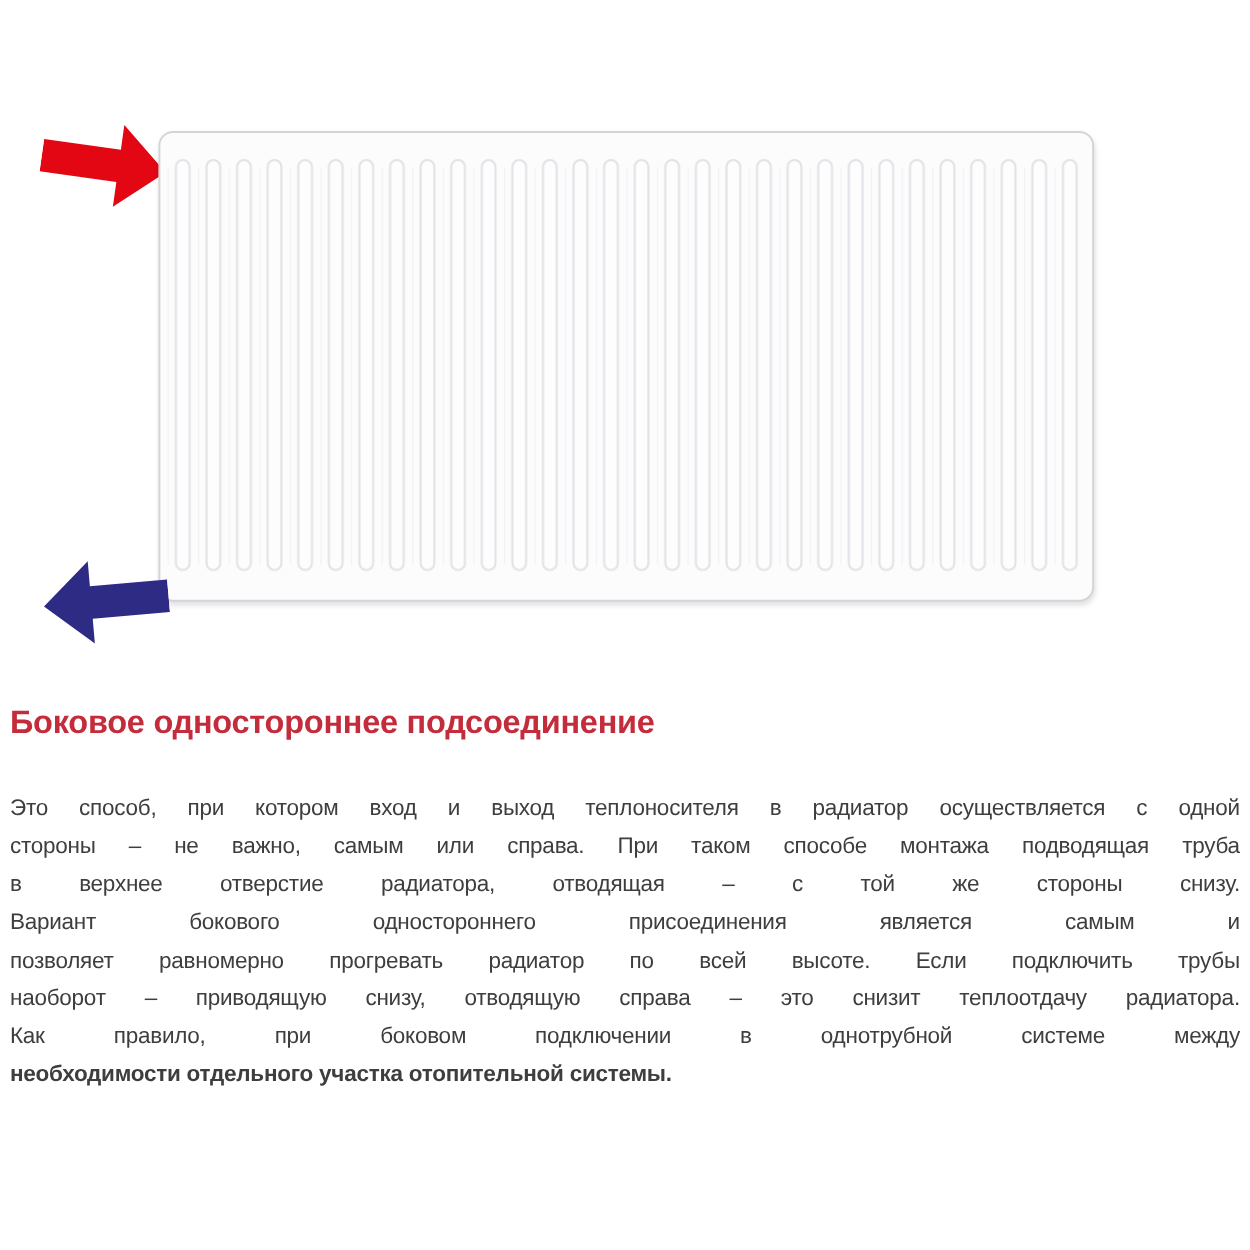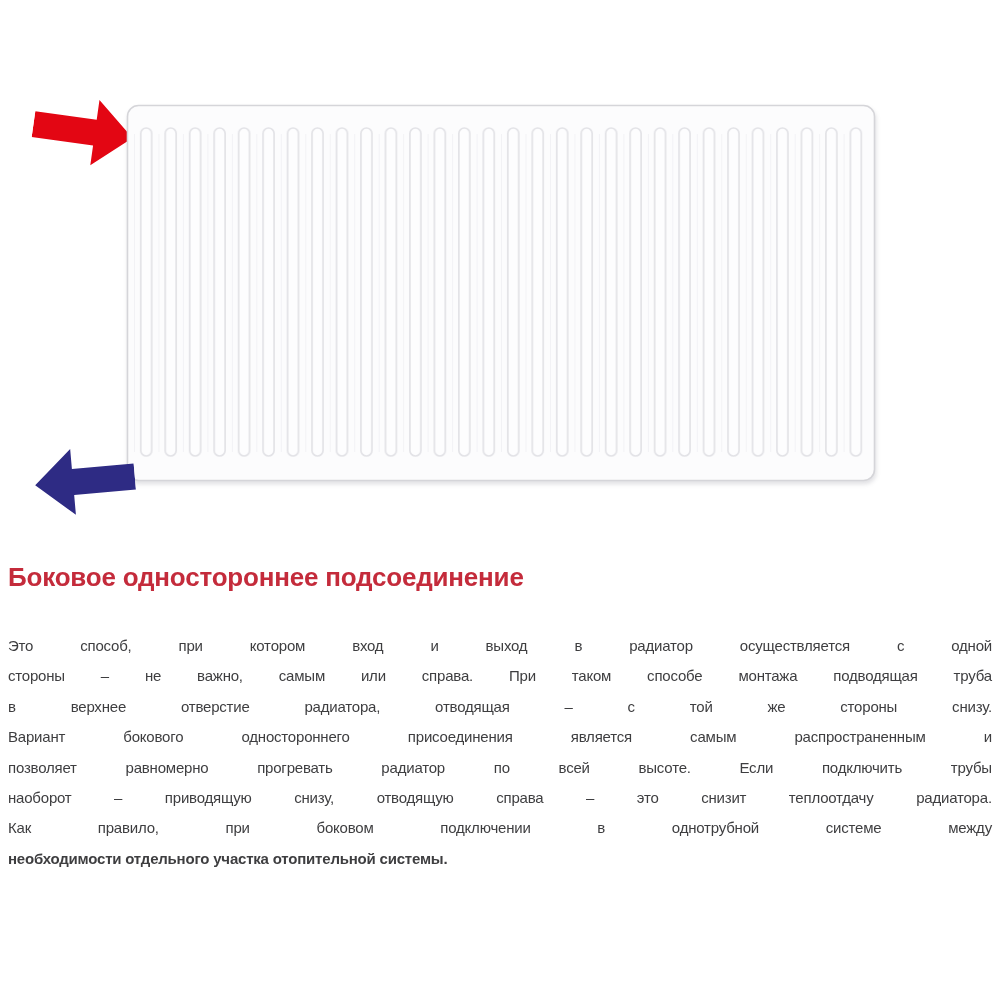--- a/index.html
+++ b/index.html
@@ -28,7 +28,7 @@
   }
   .body-text{
     position:absolute;left:8px;right:8px;top:631px;
-    font-size:15px;line-height:30.4px;letter-spacing:-0.2px;
+    font-size:18px;line-height:30.4px;letter-spacing:-0.2px;
   }
   .pline{height:30.4px;white-space:nowrap;overflow:visible;}
   .pline.flex{display:flex;justify-content:space-between;}

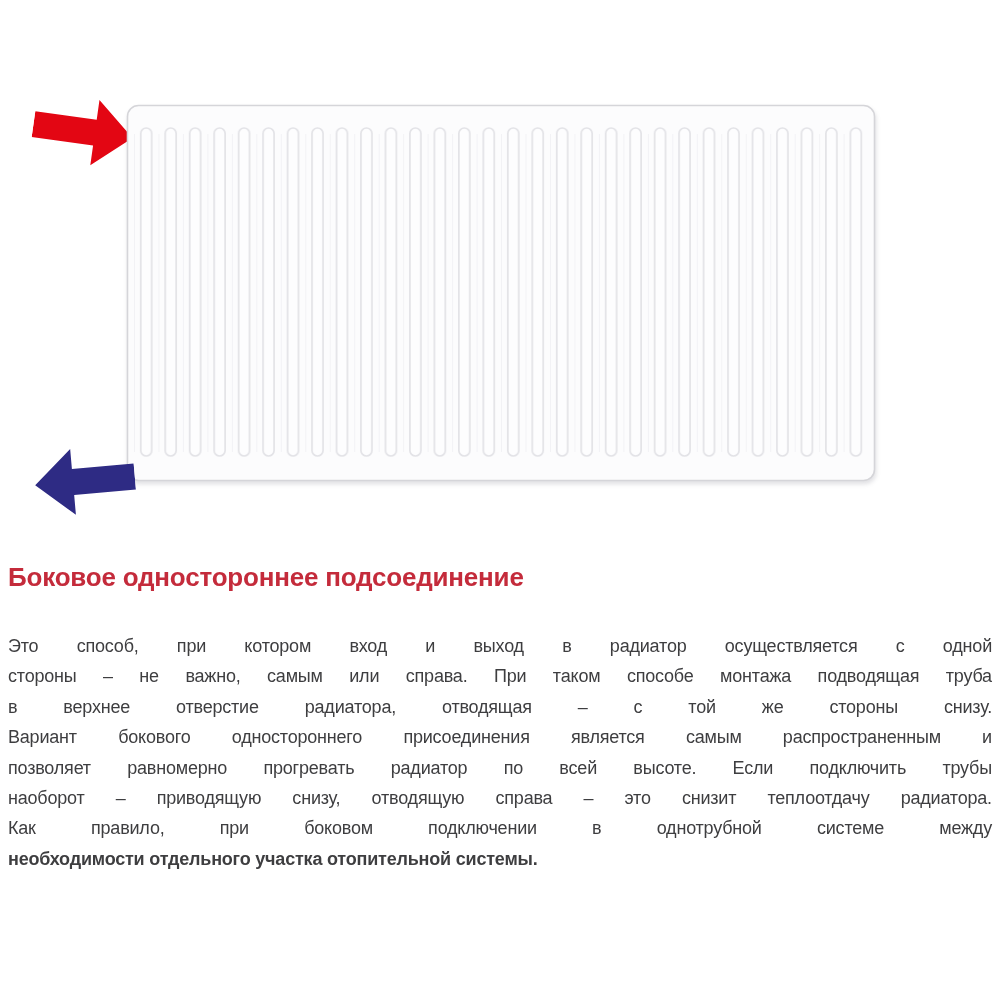--- a/index.html
+++ b/index.html
@@ -71,6 +71,7 @@
         <span class="w">вход</span>
         <span class="w">и</span>
         <span class="w">выход</span>
+        <span class="w">теплоносителя</span>
         <span class="w">в</span>
         <span class="w">радиатор</span>
         <span class="w">осуществляется</span>

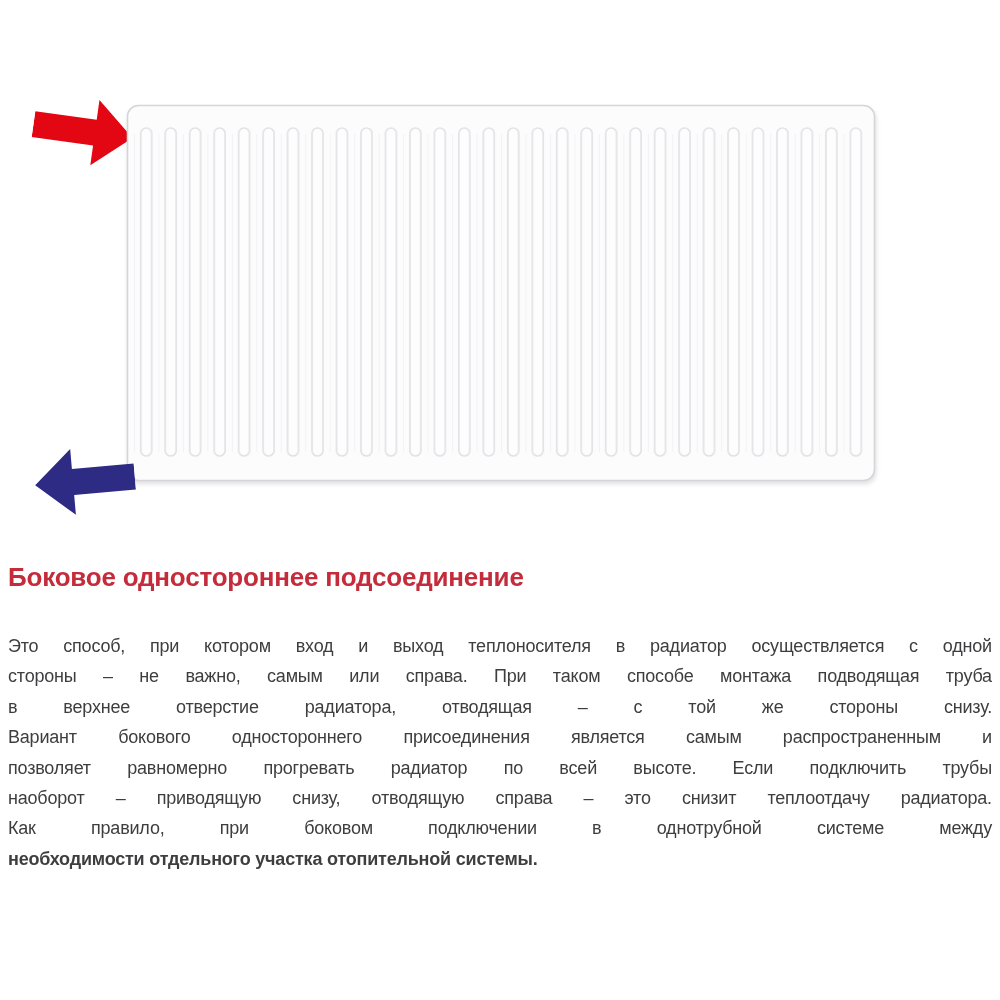--- a/index.html
+++ b/index.html
@@ -113,7 +113,6 @@
         <span class="w">присоединения</span>
         <span class="w">является</span>
         <span class="w">самым</span>
-        <span class="w">распространенным</span>
         <span class="w">и</span>
       </div>
       <div class="pline flex">

